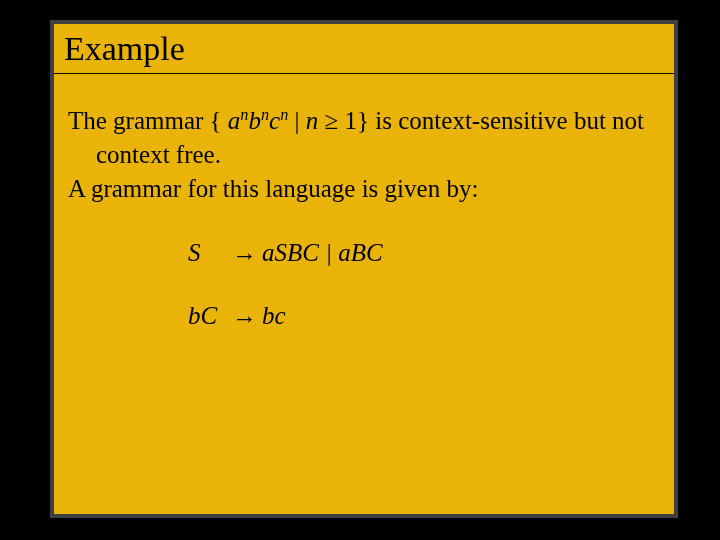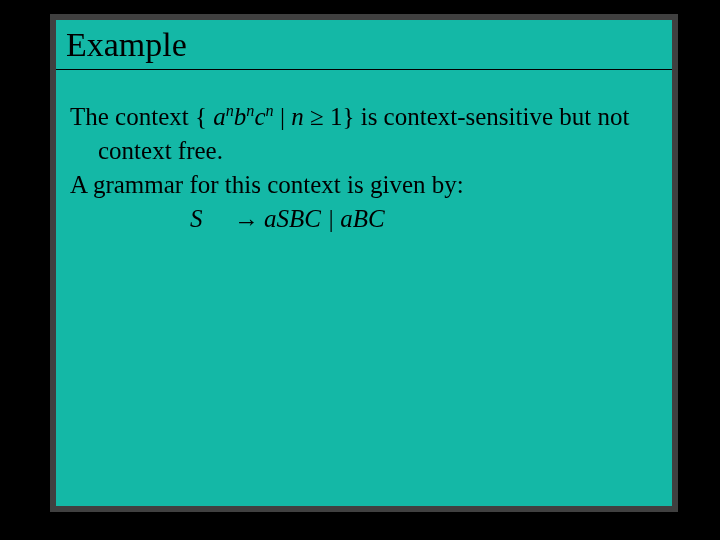--- a/index.html
+++ b/index.html
@@ -14,11 +14,11 @@
   .slide {
     position: absolute;
     left: 50px;
-    top: 14px;
+    top: 20px;
     width: 628px;
     height: 498px;
-    background: #14b8a6;
-    border: 6px solid #404040;
+    background: #eab308;
+    border: 4px solid #404040;
     box-sizing: border-box;
   }
   .title {

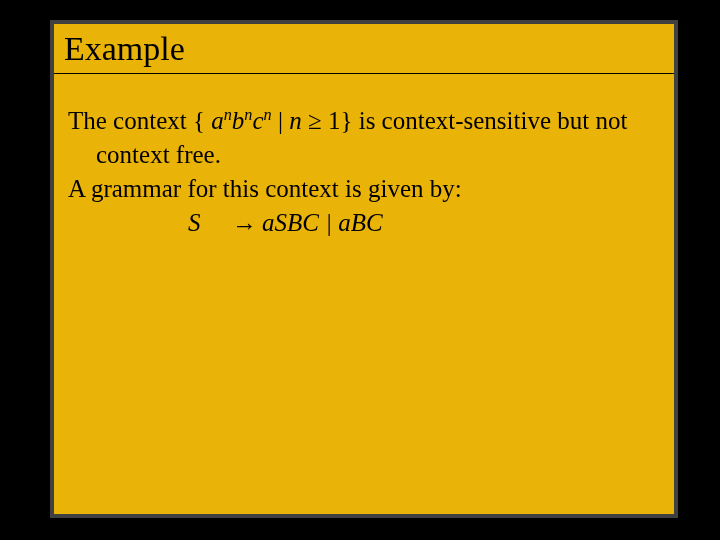--- a/index.html
+++ b/index.html
@@ -72,7 +72,7 @@
   <div class="body">
 
     <div class="hang">
-      <span>The context { </span><span class="ital">a</span><sup>n</sup><span class="ital">b</span><sup>n</sup><span class="ital">c</span><sup>n</sup><span> | </span><span class="ital">n</span><span> ≥ 1} </span><span>is context-sensitive but not context free.</span>
+      <span>The grammar { </span><span class="ital">a</span><sup>n</sup><span class="ital">b</span><sup>n</sup><span class="ital">c</span><sup>n</sup><span> | </span><span class="ital">n</span><span> ≥ 1} </span><span>is context-sensitive but not context free.</span>
     </div>
 
     <div class="plain">A grammar for this context is given by:</div>

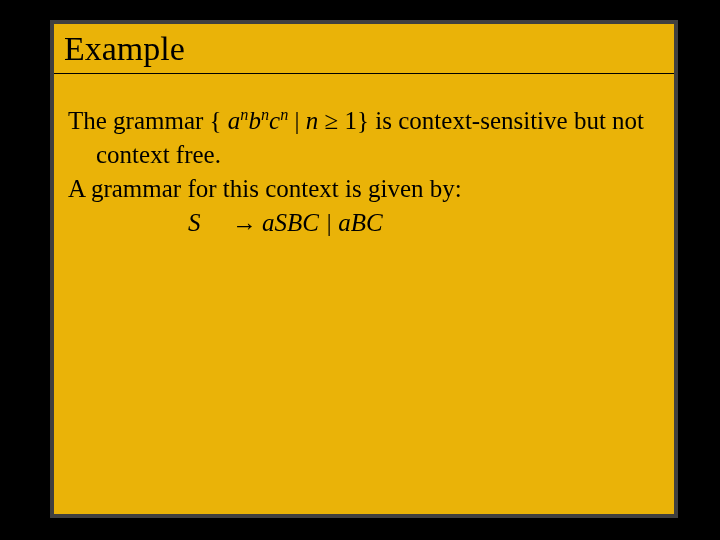--- a/index.html
+++ b/index.html
@@ -75,7 +75,7 @@
       <span>The grammar { </span><span class="ital">a</span><sup>n</sup><span class="ital">b</span><sup>n</sup><span class="ital">c</span><sup>n</sup><span> | </span><span class="ital">n</span><span> ≥ 1} </span><span>is context-sensitive but not context free.</span>
     </div>
 
-    <div class="plain">A grammar for this context is given by:</div>
+    <div class="plain">A grammar for this language is given by:</div>
 
     <div class="rules">
       <div class="rule-row">

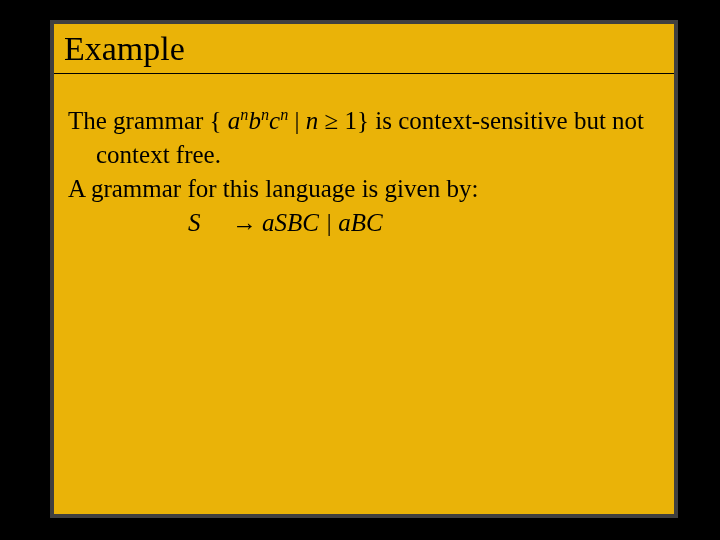--- a/index.html
+++ b/index.html
@@ -45,6 +45,7 @@
   }
   .rule-row {
     white-space: nowrap;
+    margin-top: 30px;
   }
   .lhs {
     display: inline-block;

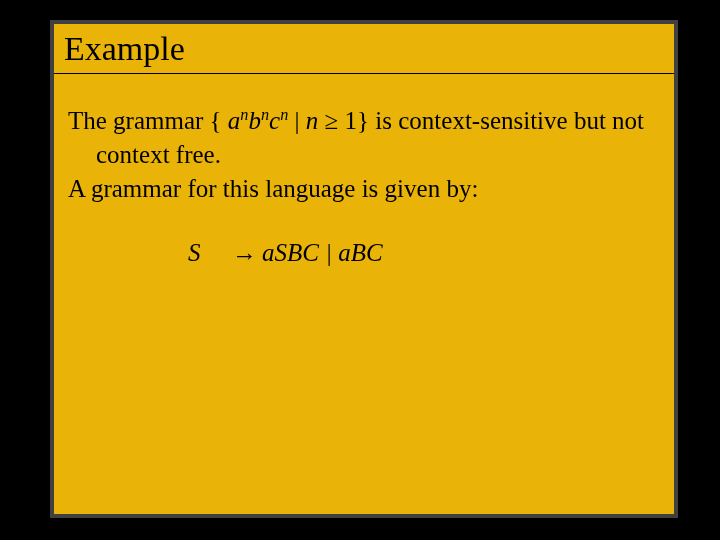--- a/index.html
+++ b/index.html
@@ -82,6 +82,9 @@
       <div class="rule-row">
         <span class="lhs">S</span><span class="arrow">→</span><span class="rhs">aSBC | aBC</span>
       </div>
+      <div class="rule-row">
+        <span class="lhs">bC</span><span class="arrow">→</span><span class="rhs">bc</span>
+      </div>
     </div>
 
   </div>

